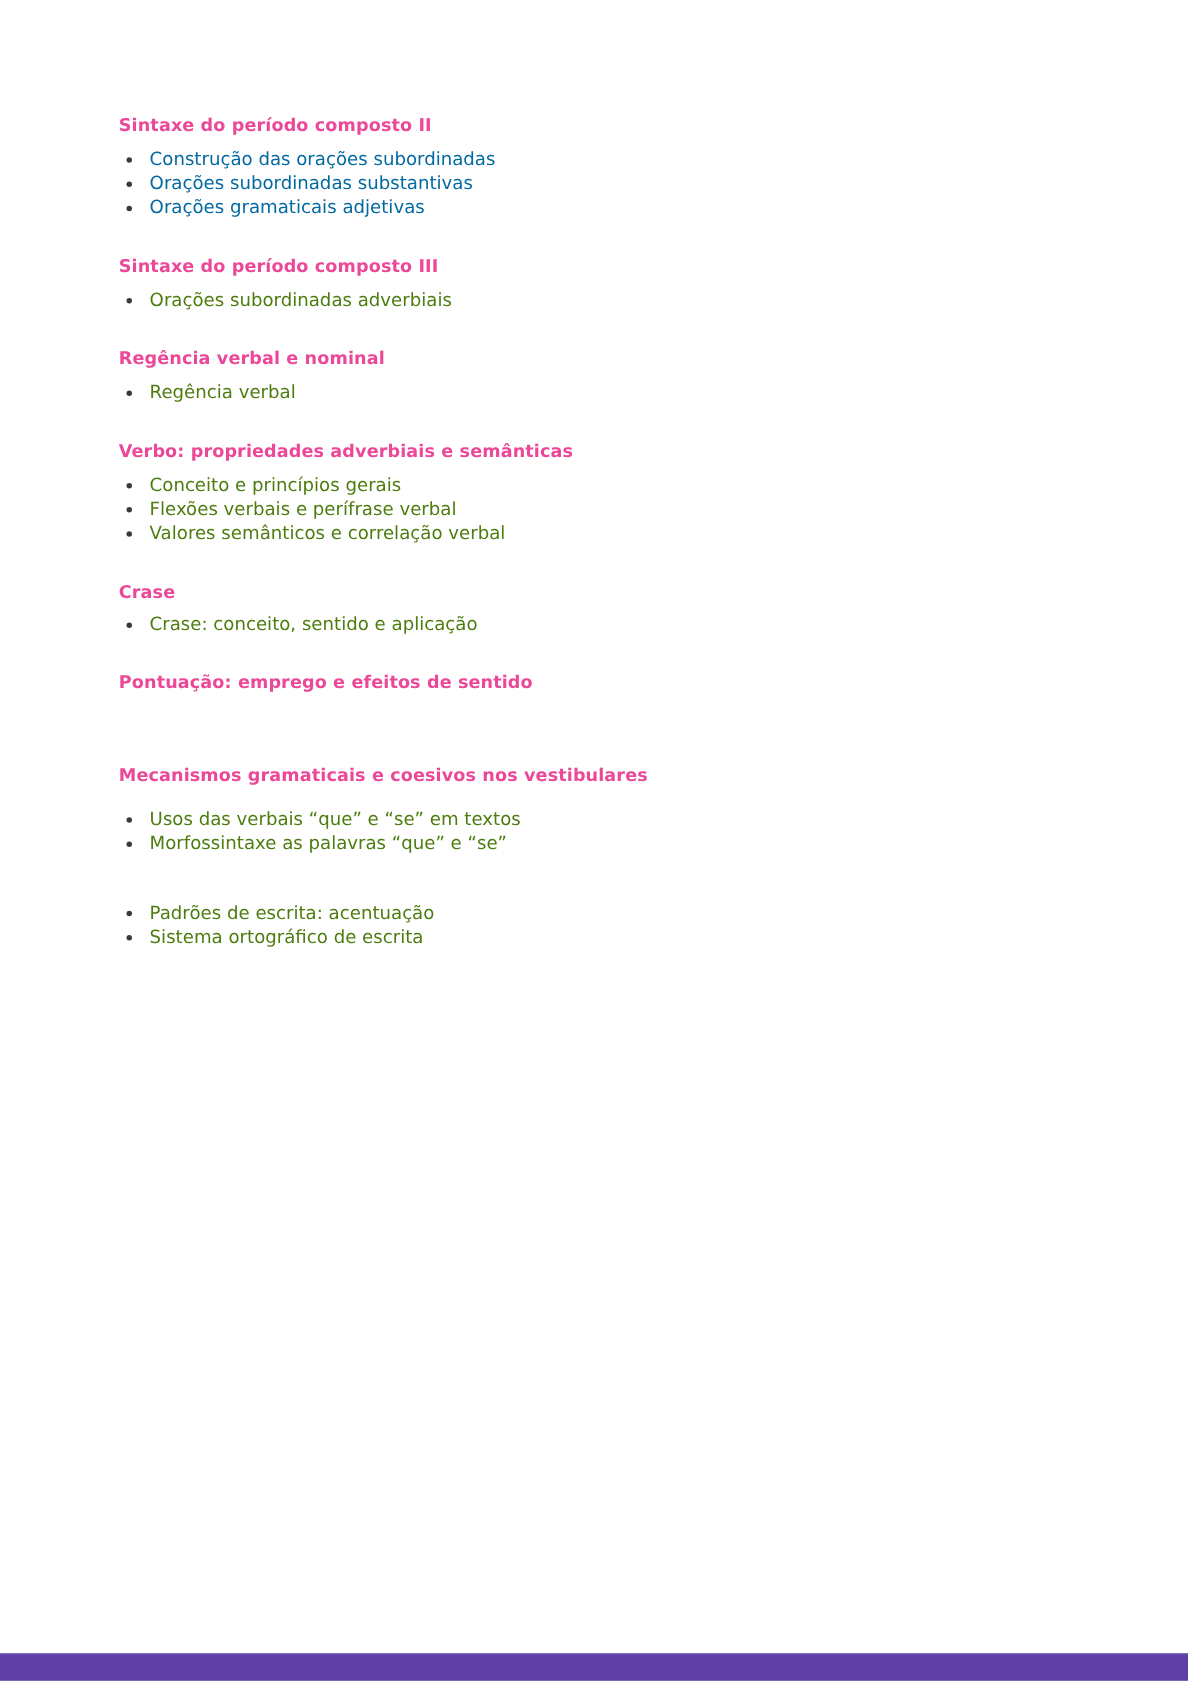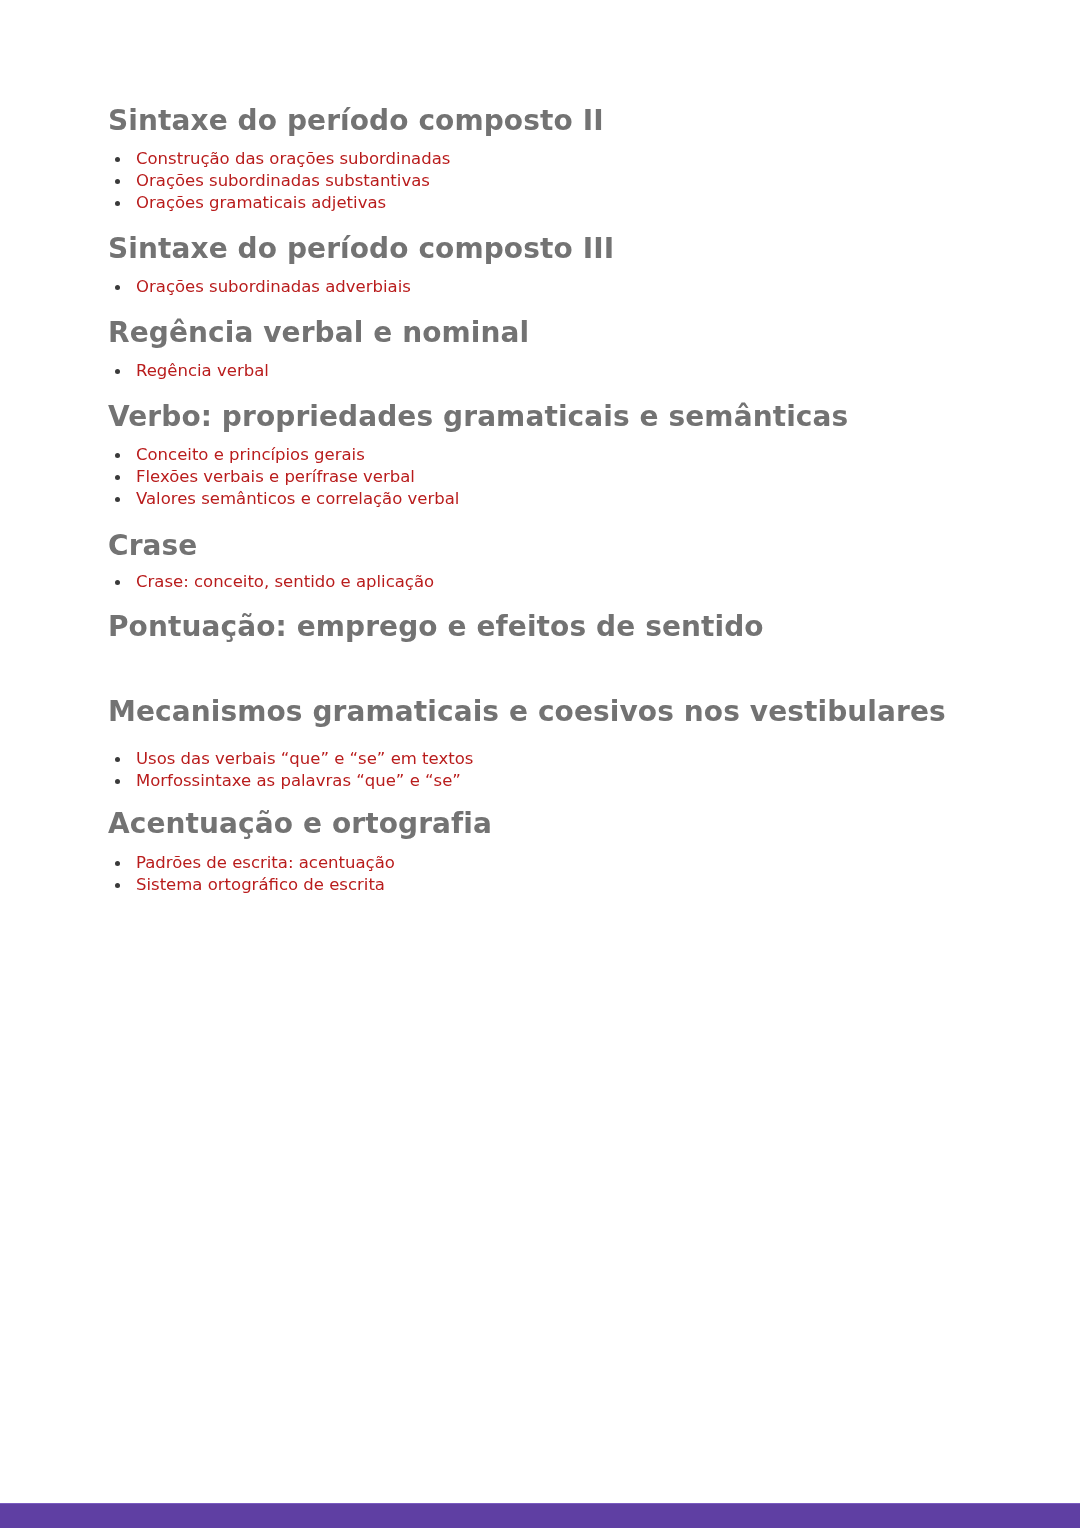--- a/index.html
+++ b/index.html
@@ -10,7 +10,7 @@
   .content { position: absolute; left: 108px; top: 0; width: 900px; }
   .section { position: absolute; left: 0; }
   h2 {
-    margin: 0; font-size: 28px; font-weight: bold; color: #737373;
+    margin: 0; font-size: 16px; font-weight: bold; color: #ec4899;
     letter-spacing: 0.1px; white-space: nowrap;
   }
   ul { margin: 0; padding: 0; list-style: none; }

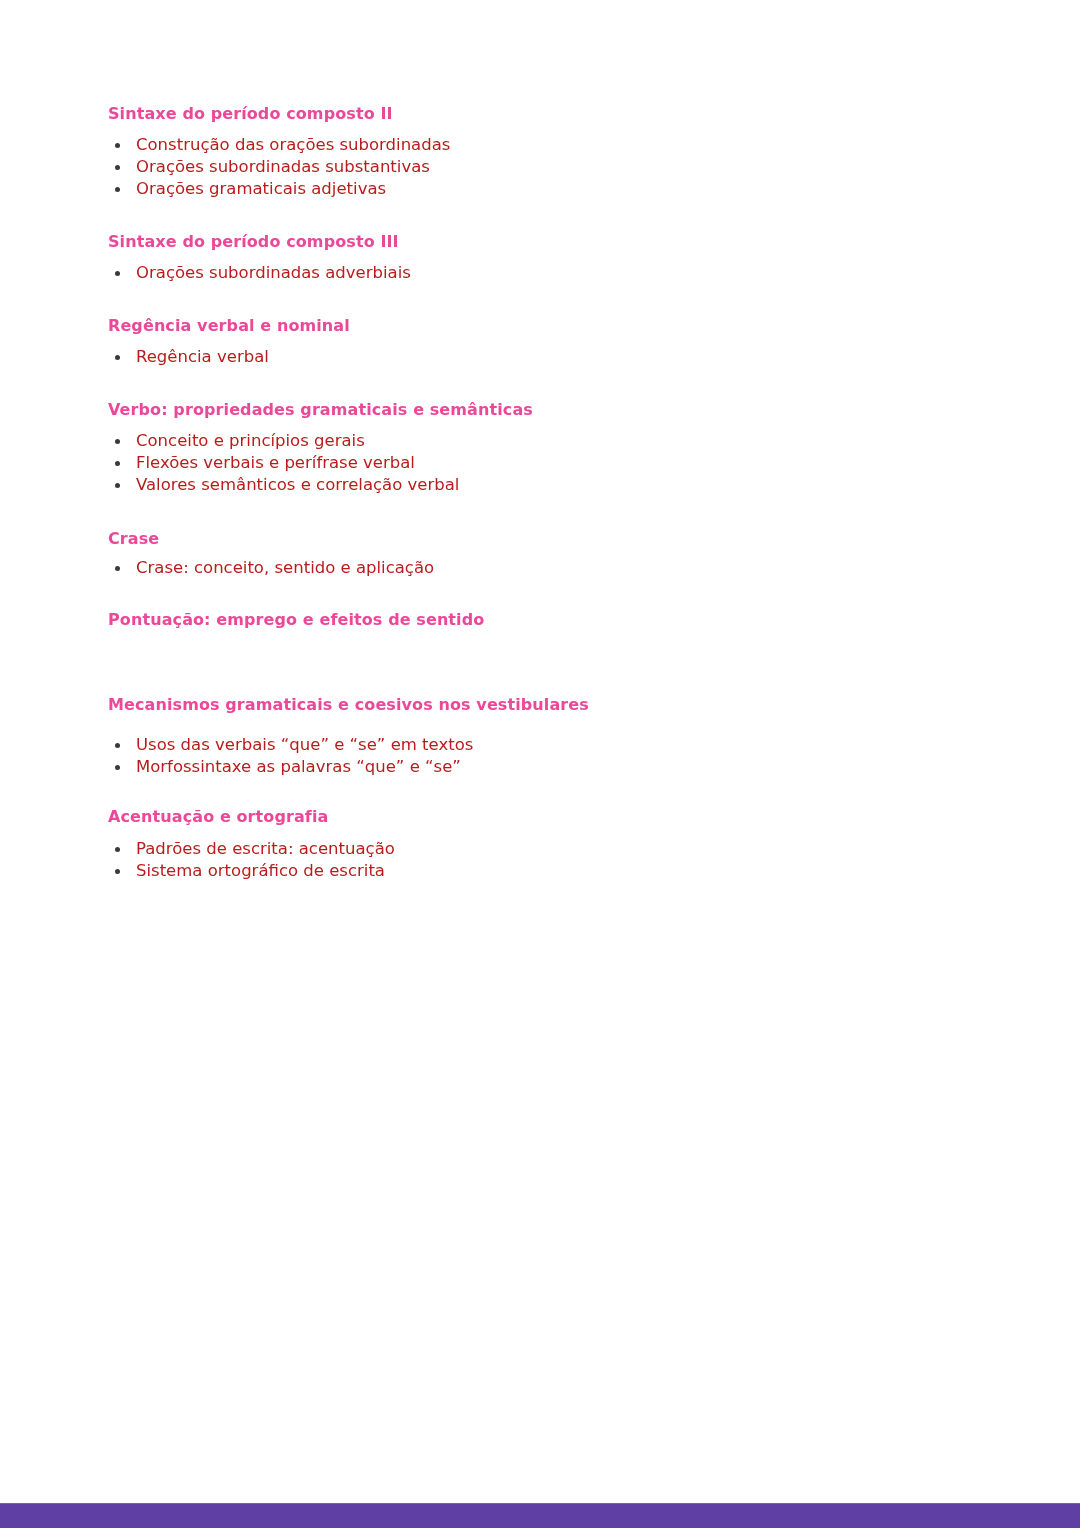--- a/index.html
+++ b/index.html
@@ -18,7 +18,7 @@
     position: relative; padding-left: 28px; font-size: 16.5px; line-height: 22px;
     color: #b91c1c; white-space: nowrap;
   }
-  li.light { color: #b91c1c; }
+  li.light { color: #0369a1; }
   li::before {
     content: ""; position: absolute; left: 7px; top: 9px; width: 5px; height: 5px;
     border-radius: 50%; background: #3a3a3a;

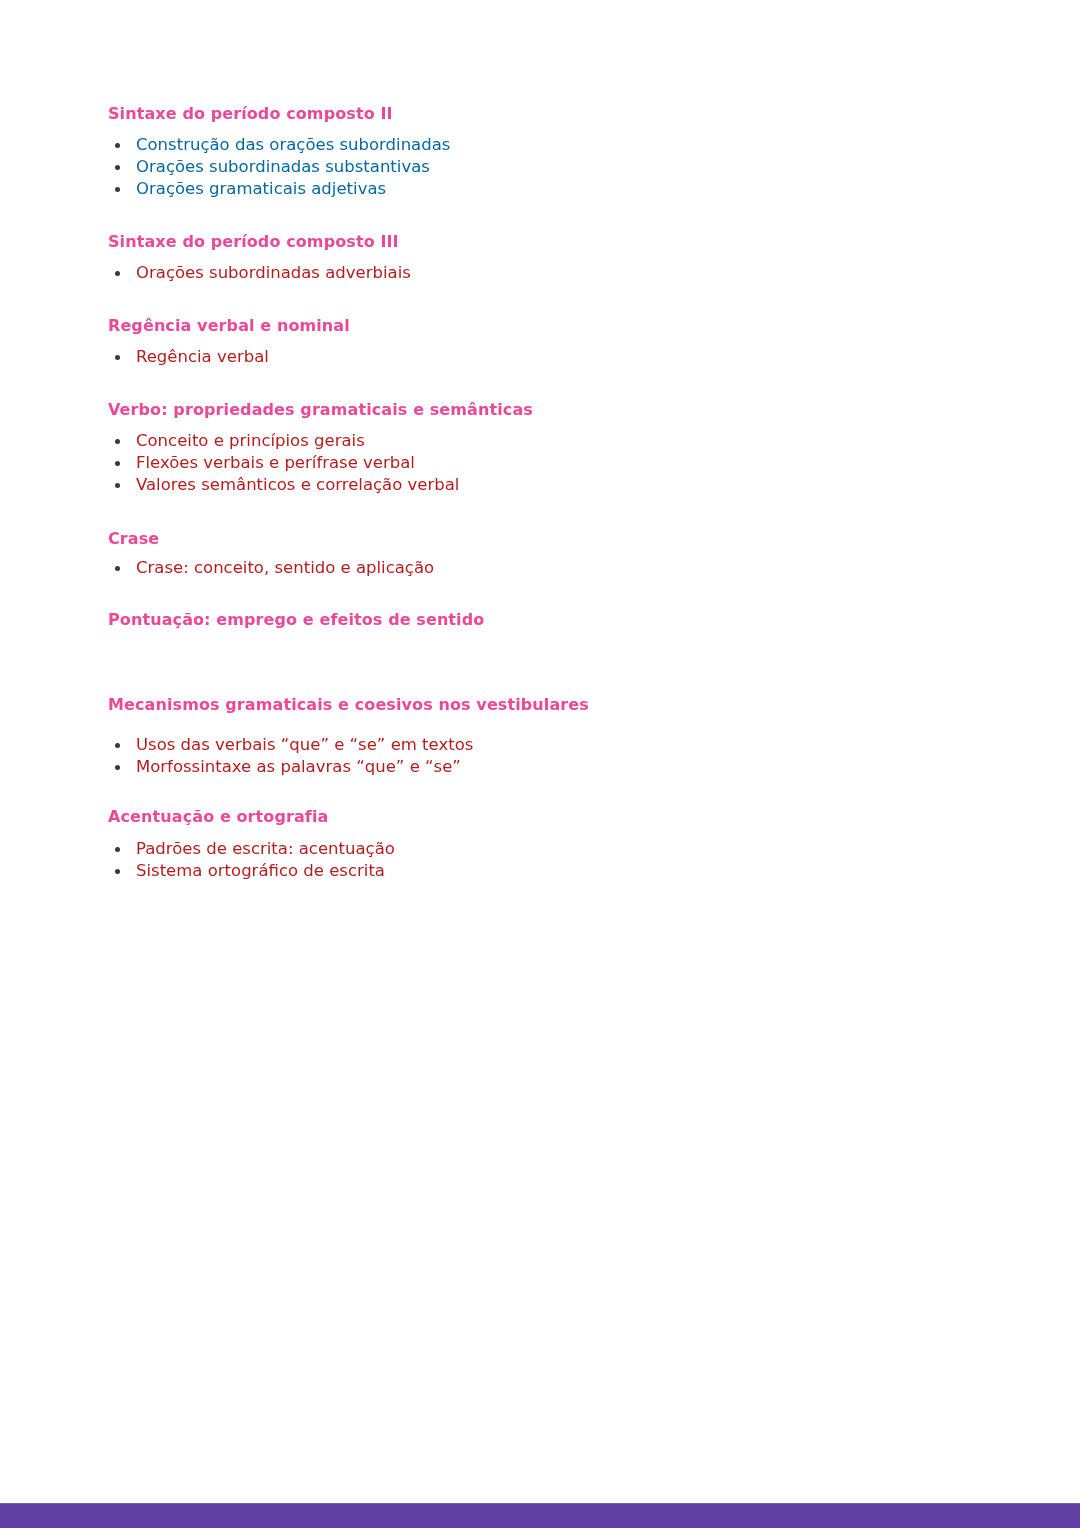--- a/index.html
+++ b/index.html
@@ -16,7 +16,7 @@
   ul { margin: 0; padding: 0; list-style: none; }
   li {
     position: relative; padding-left: 28px; font-size: 16.5px; line-height: 22px;
-    color: #b91c1c; white-space: nowrap;
+    color: #4d7c0f; white-space: nowrap;
   }
   li.light { color: #0369a1; }
   li::before {

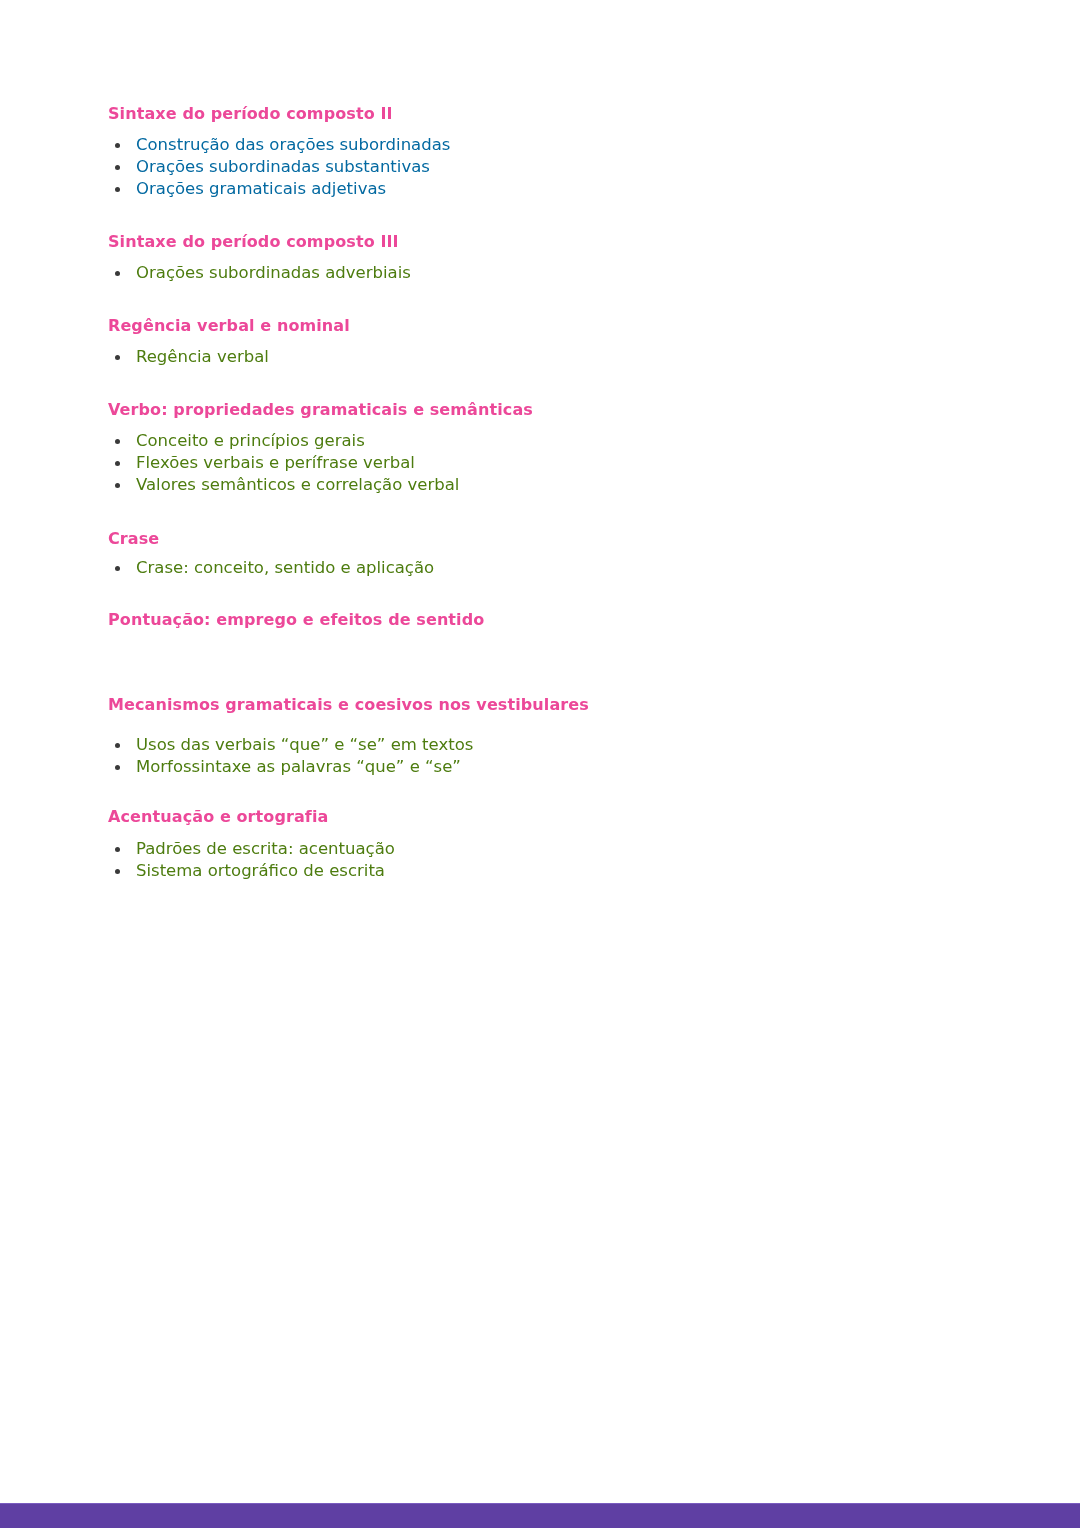--- a/index.html
+++ b/index.html
@@ -57,7 +57,7 @@
   </div>
 
   <div class="section" style="top:400px">
-    <h2>Verbo: propriedades gramaticais e semânticas</h2>
+    <h2>Verbo: propriedades adverbiais e semânticas</h2>
     <ul style="margin-top:11px">
       <li>Conceito e princípios gerais</li>
       <li>Flexões verbais e perífrase verbal</li>

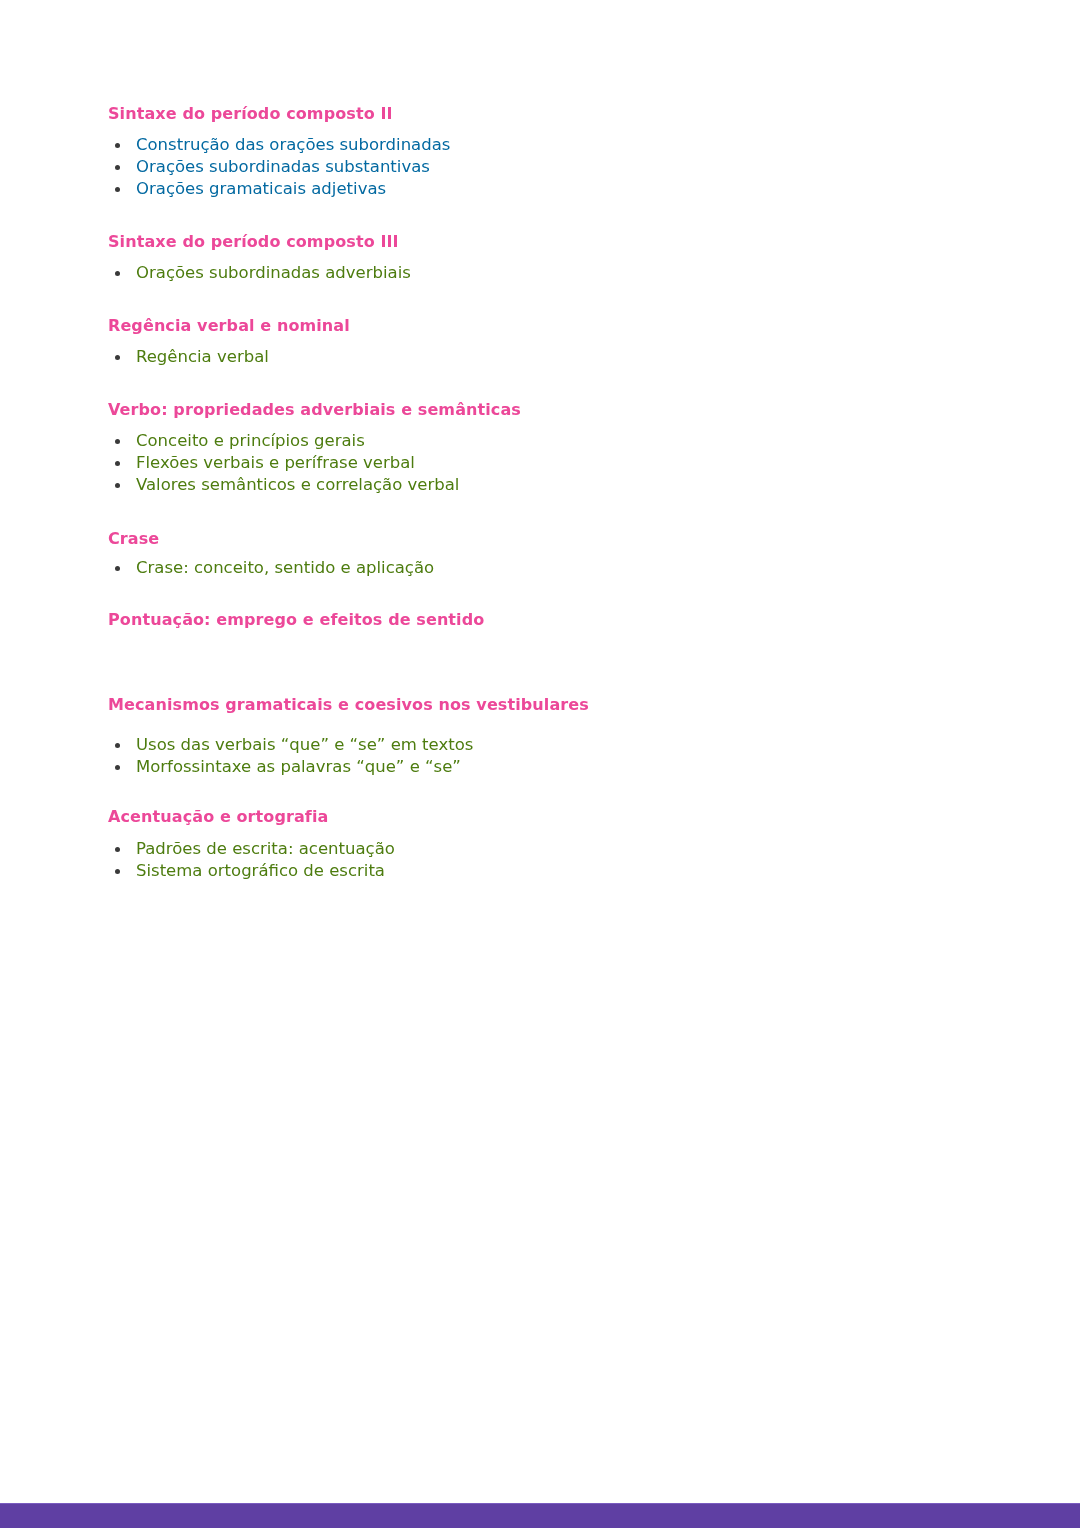--- a/index.html
+++ b/index.html
@@ -85,7 +85,6 @@
   </div>
 
   <div class="section" style="top:807px">
-    <h2>Acentuação e ortografia</h2>
     <ul style="margin-top:12px">
       <li>Padrões de escrita: acentuação</li>
       <li>Sistema ortográfico de escrita</li>

